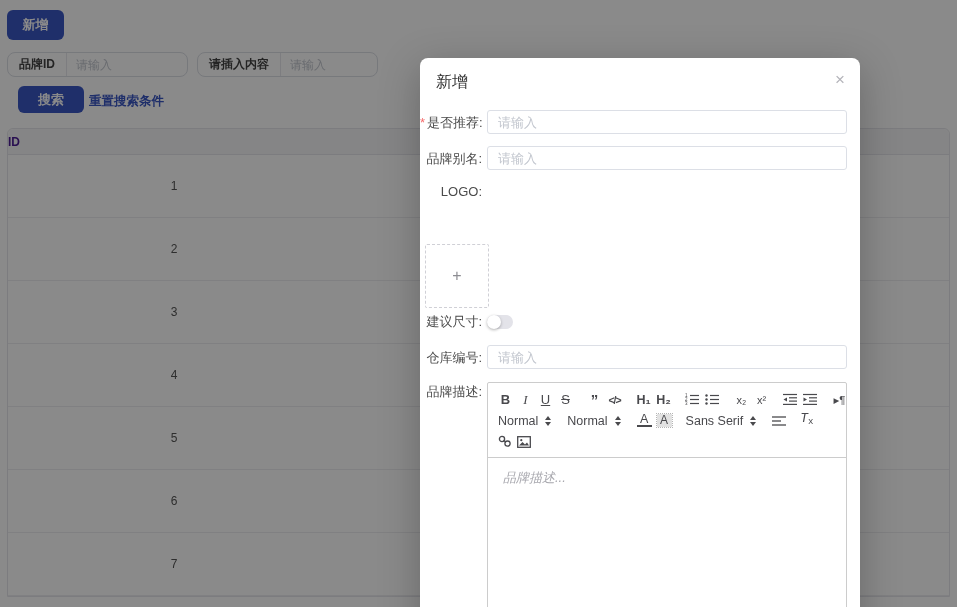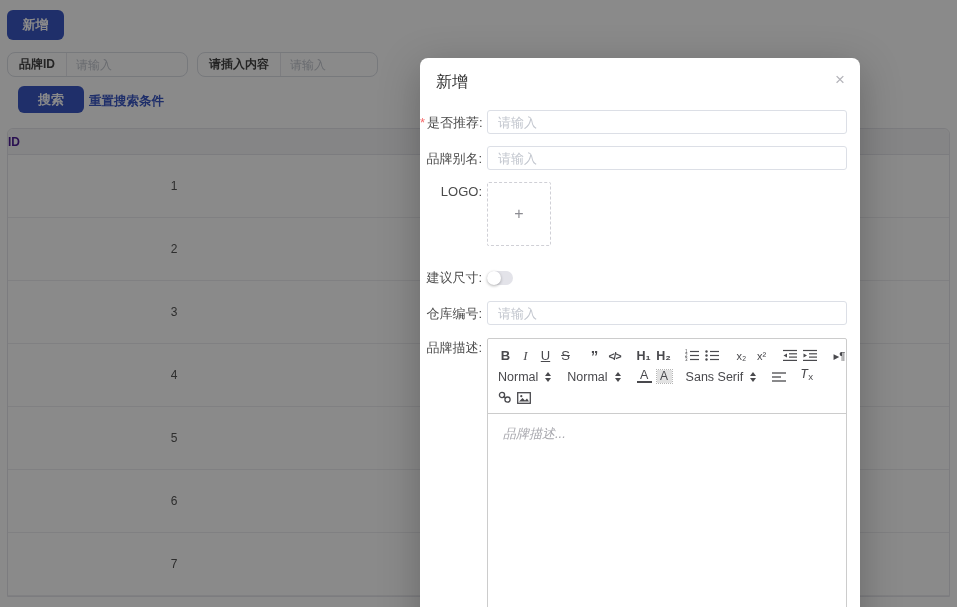--- a/index.html
+++ b/index.html
@@ -51,7 +51,7 @@
   .finput { width:100%; height:24px; border:1px solid #dcdfe6; border-radius:3px;
             padding:0 10px; font-size:13px; color:#333; outline:none; font-family:inherit; }
 
-  .row-logo { margin-bottom:22px; }
+  .row-logo { margin-bottom:4px;flex-direction:column; }
   .upload-box { width:64px; height:64px; border:1px dashed #d0d0d6; border-radius:2px;
                 display:flex; align-items:center; justify-content:center;
                 color:#8c8c92; font-size:16px; cursor:pointer; background:#fff; }

